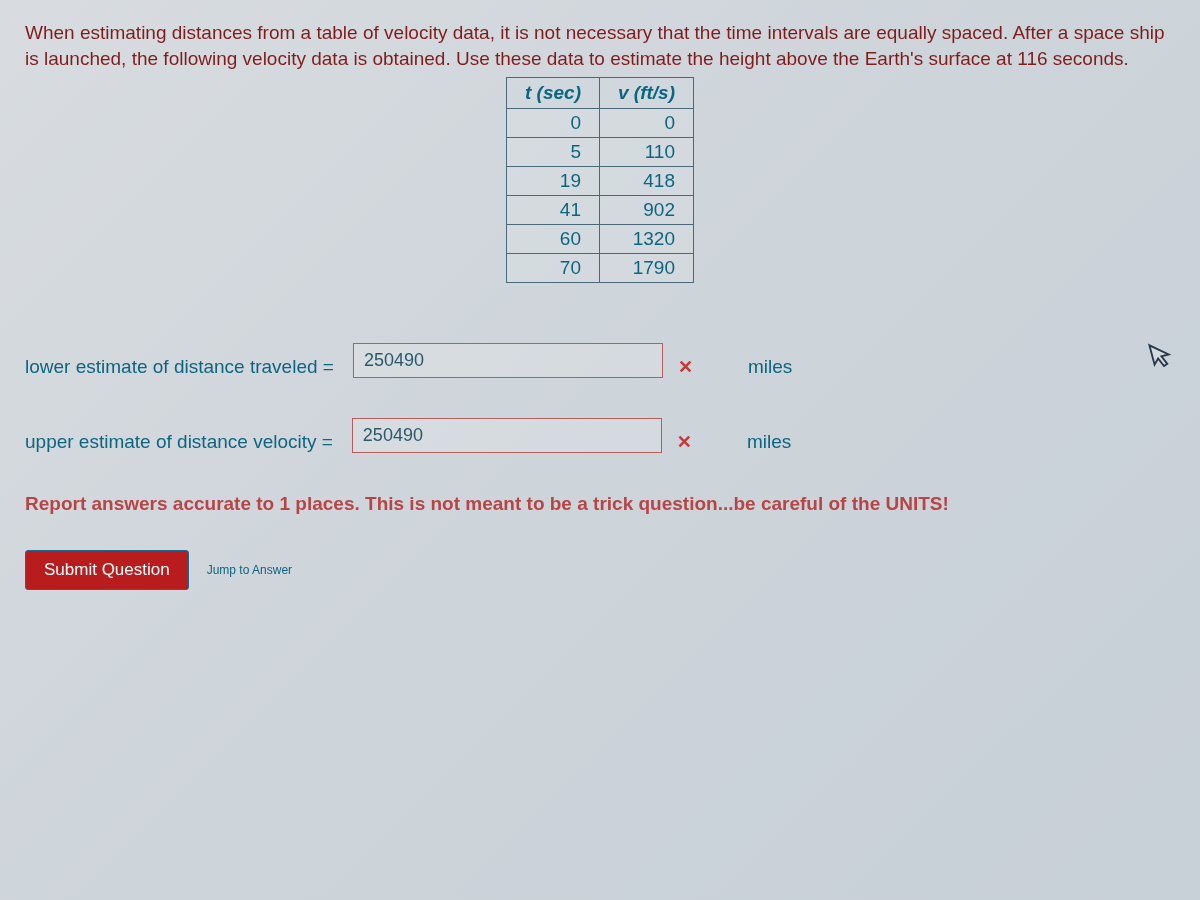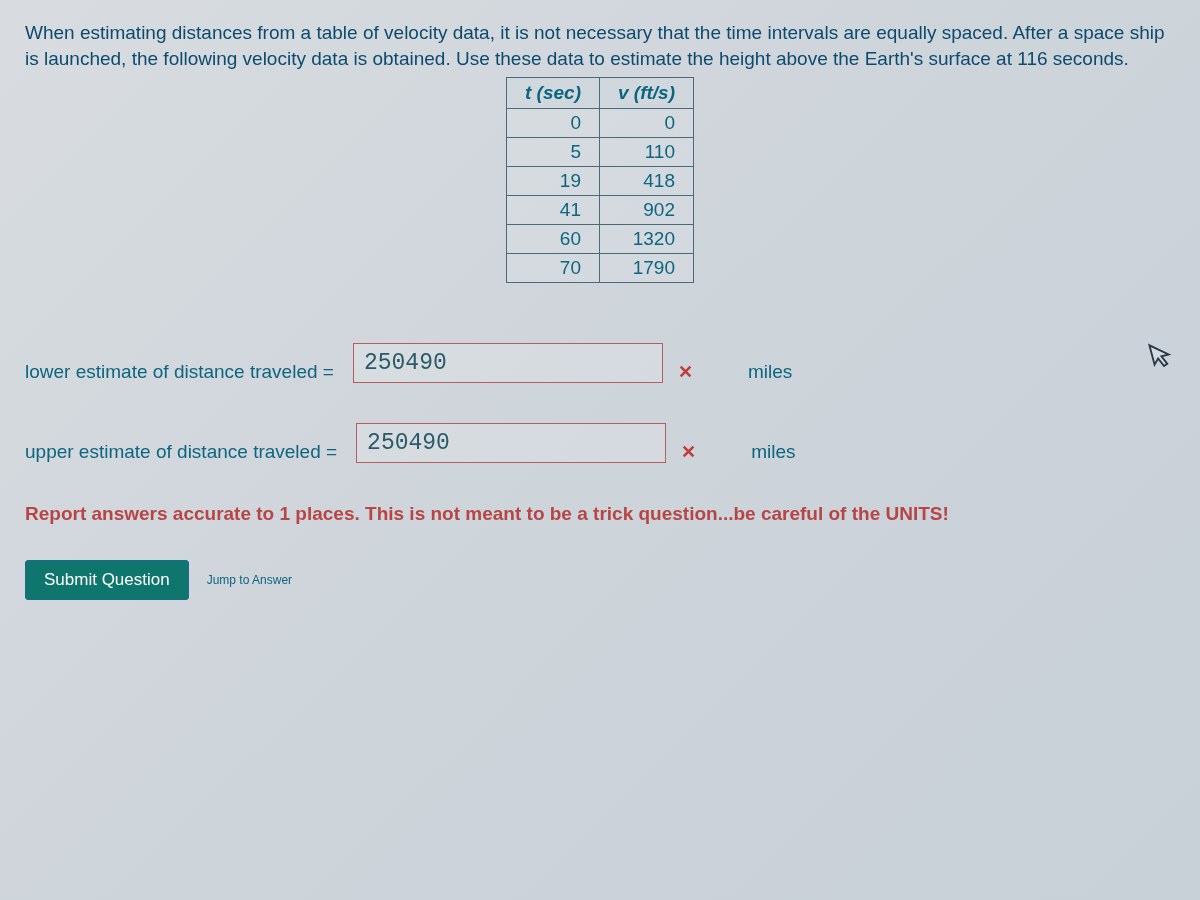--- a/index.html
+++ b/index.html
@@ -18,7 +18,7 @@
       position: relative;
     }
     .problem-text {
-      color: #0c4a6e;
+      color: #7f1d1d;
       line-height: 1.35;
       margin-bottom: 6px;
       font-weight: 500;

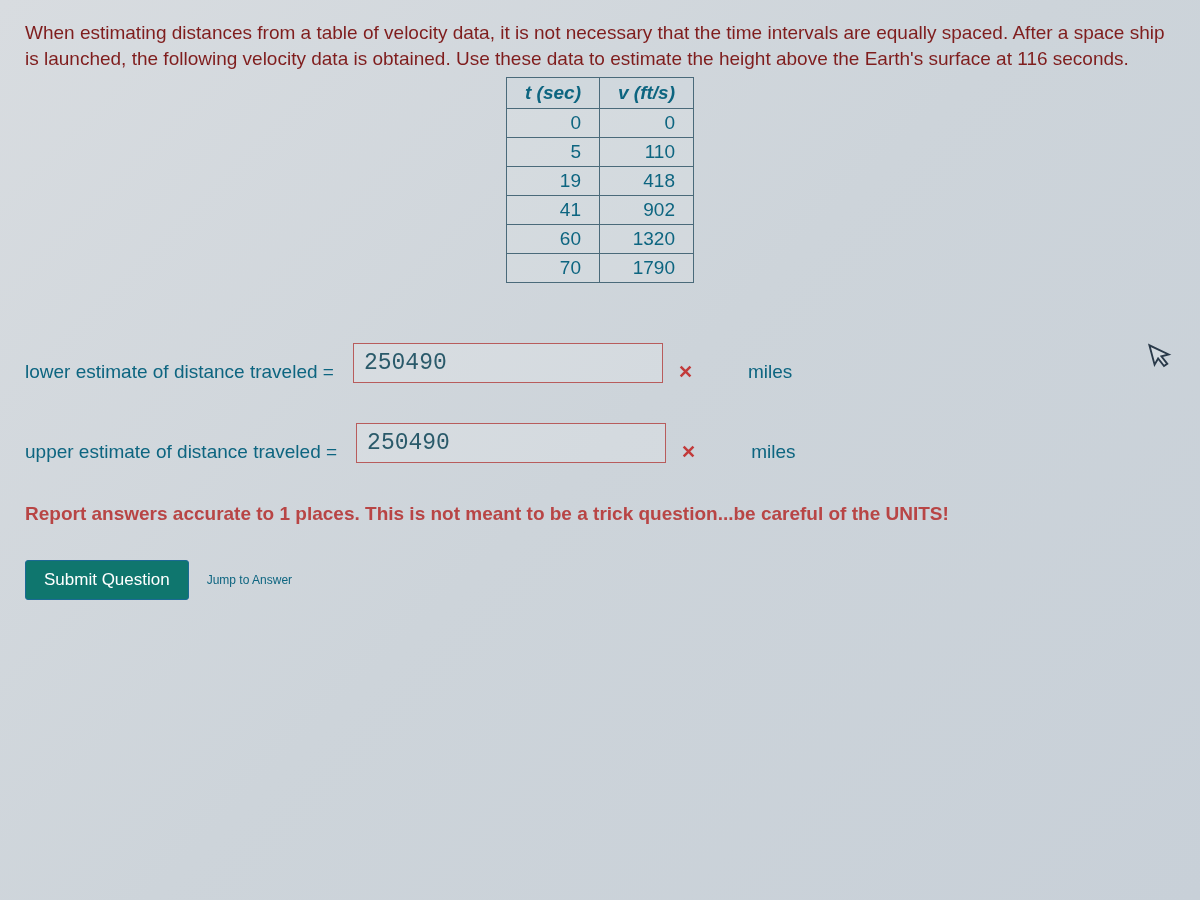--- a/index.html
+++ b/index.html
@@ -56,10 +56,10 @@
       border: 1.5px solid #b85c5c;
       background: rgba(255,255,255,0.15);
       padding: 6px 10px;
-      font-size: 23px;
+      font-size: 18px;
       color: #2a5a6a;
       width: 310px;
-      font-family: Liberation Mono, monospace;
+      font-family: Liberation Sans, sans-serif;
     }
     .mark-icon {
       color: #c23a3a;

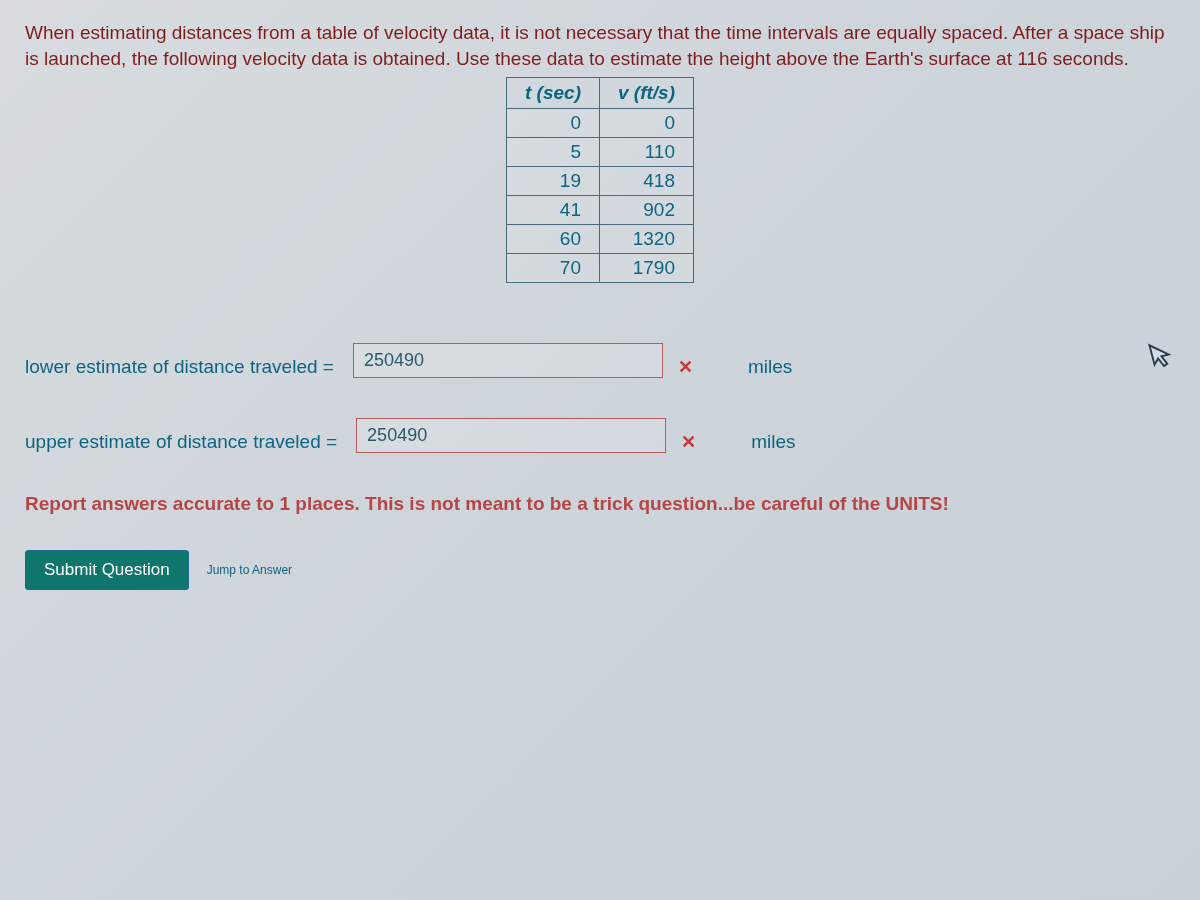--- a/index.html
+++ b/index.html
@@ -155,7 +155,7 @@
 </div>
 
 <div class="answer-row">
-  <span>upper estimate of distance traveled =</span>
+  <span>upper estimate of distance velocity =</span>
   <input class="answer-input" type="text" value="250490" style="">
   <span class="mark-icon">✕</span>
   <span class="units">miles</span>

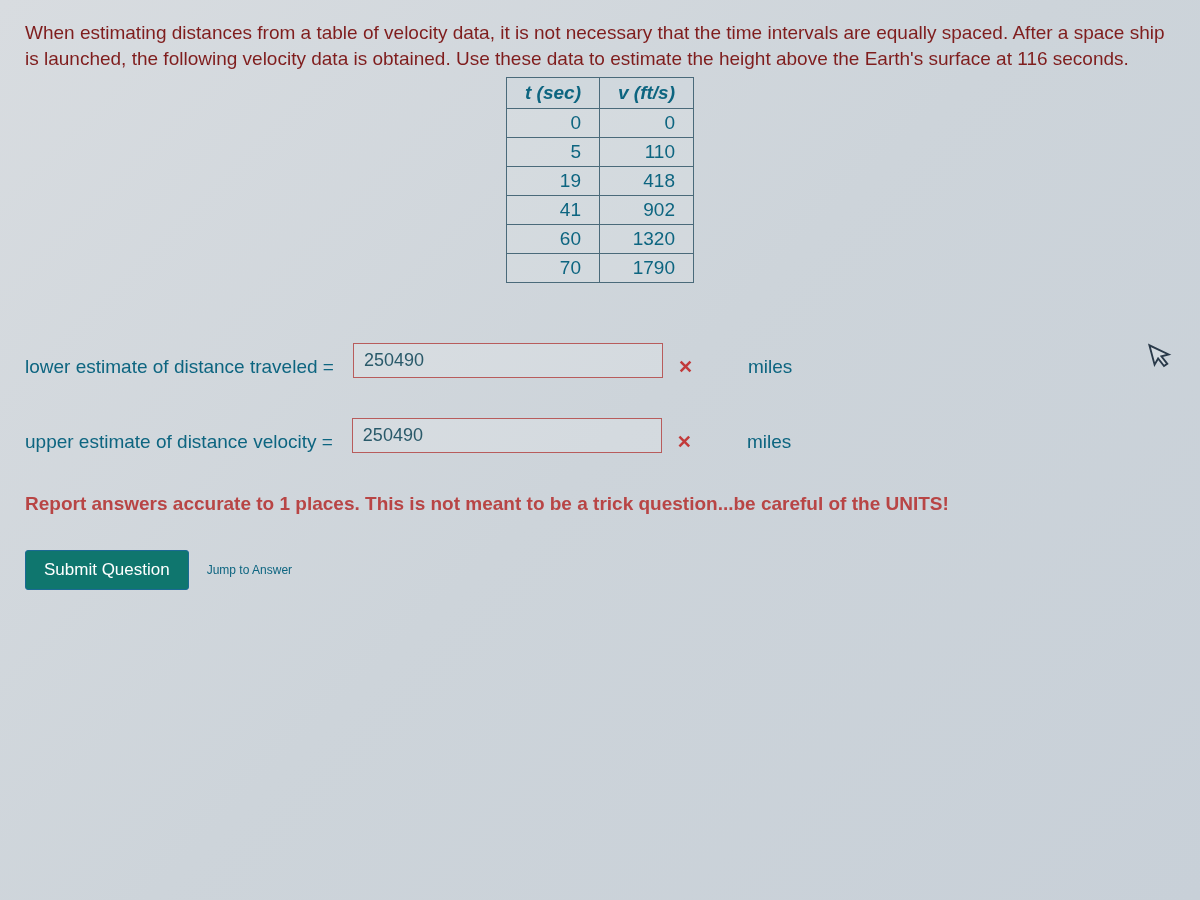--- a/index.html
+++ b/index.html
@@ -84,7 +84,7 @@
       gap: 18px;
     }
     .submit-btn {
-      background: #0f766e;
+      background: #b91c1c;
       color: #fff;
       border: 1px solid #1a6a94;
       padding: 9px 18px;

